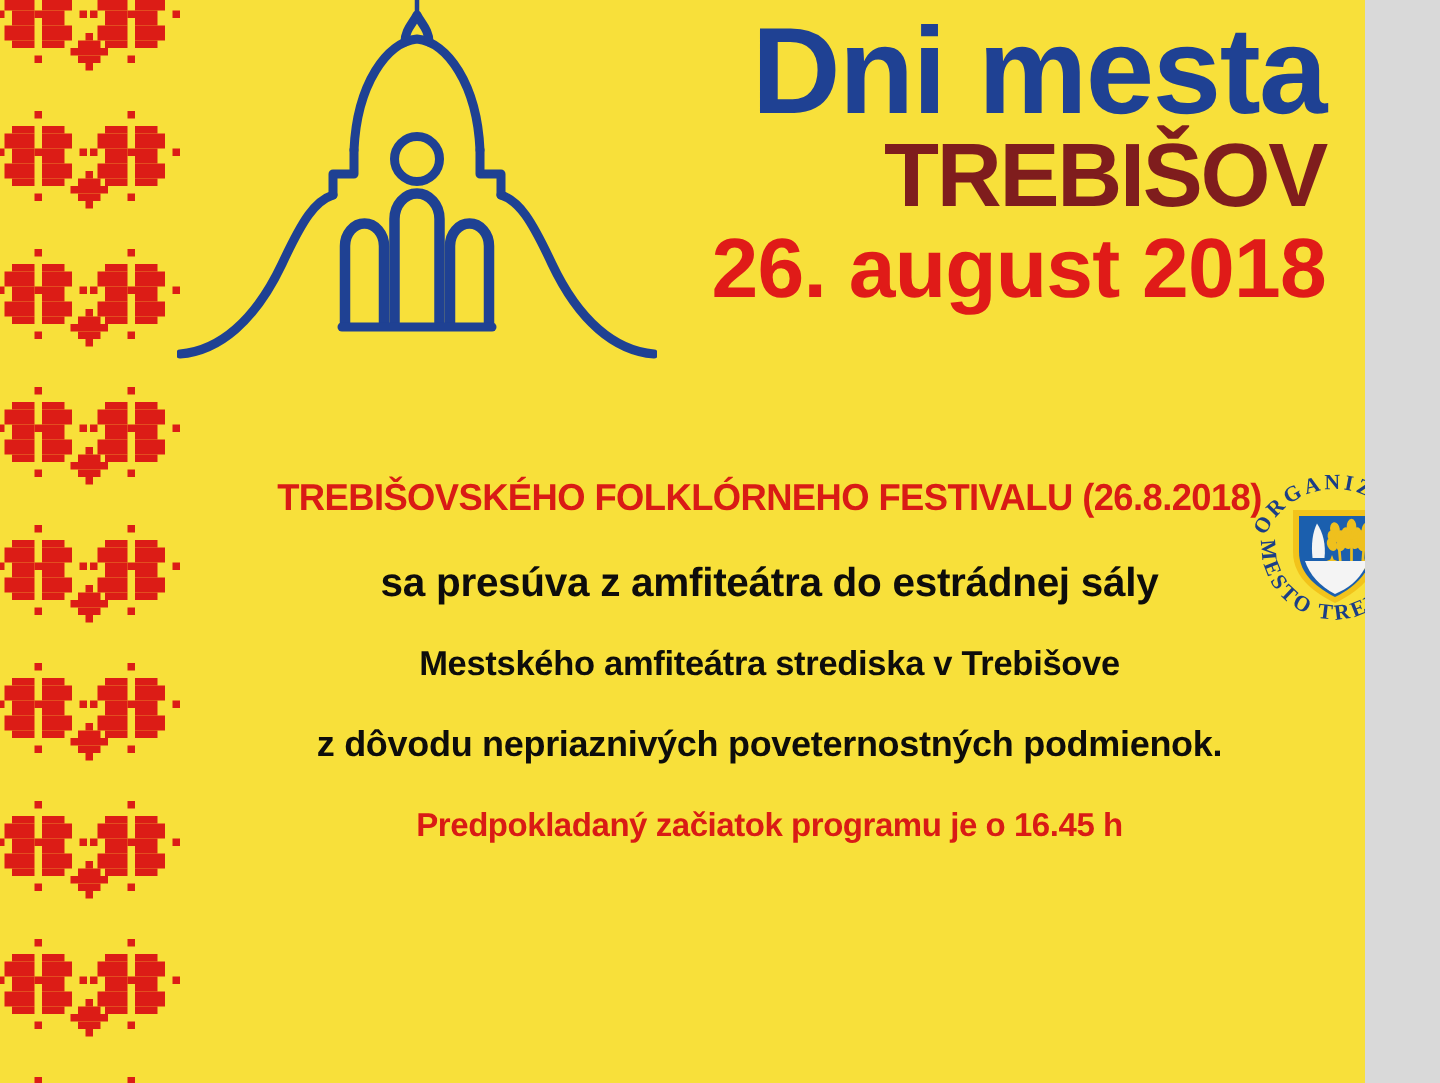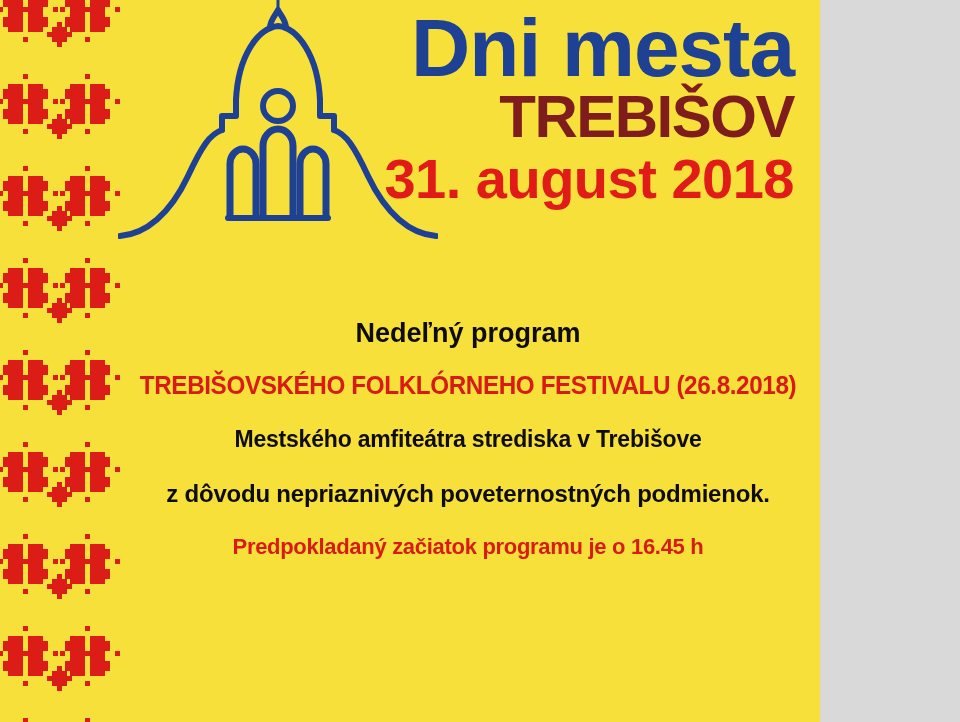--- a/index.html
+++ b/index.html
@@ -10,7 +10,7 @@
   }
   #poster {
     position: relative;
-    width: 820px;
+    width: 910px;
     height: 722px;
     overflow: hidden;
     background: #F8E03A;

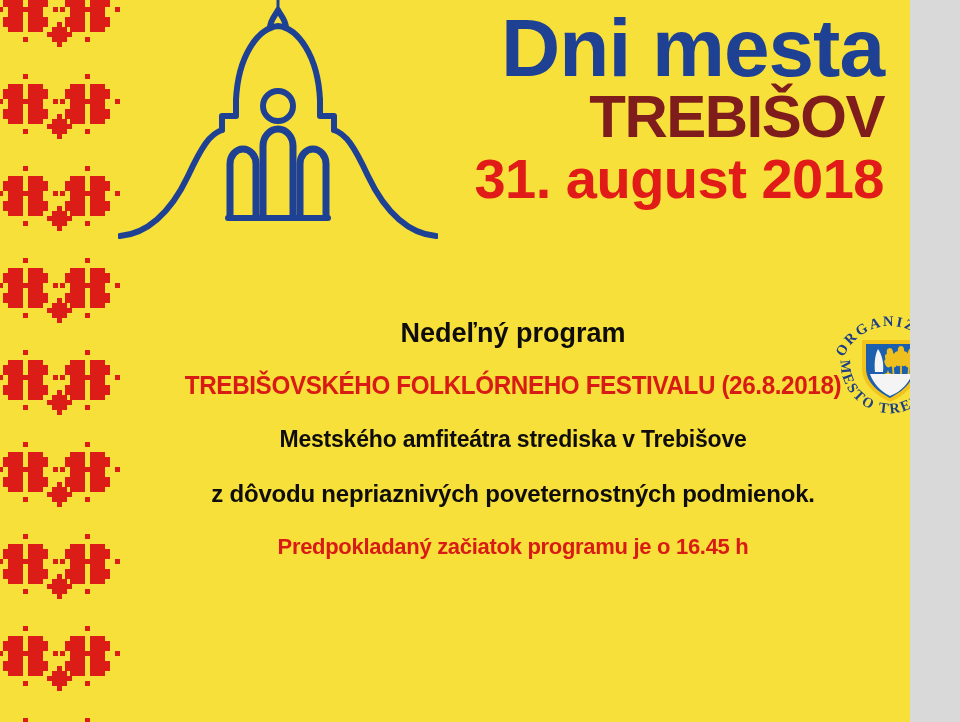--- a/index.html
+++ b/index.html
@@ -236,7 +236,7 @@
   <div id="headline">
     <div class="hl-line1">Dni mesta</div>
     <div class="hl-line2">TREBIŠOV</div>
-    <div class="hl-line3">31. august 2018</div>
+    <div class="hl-line3">26. august 2018</div>
   </div>
 
   <div id="body-copy">

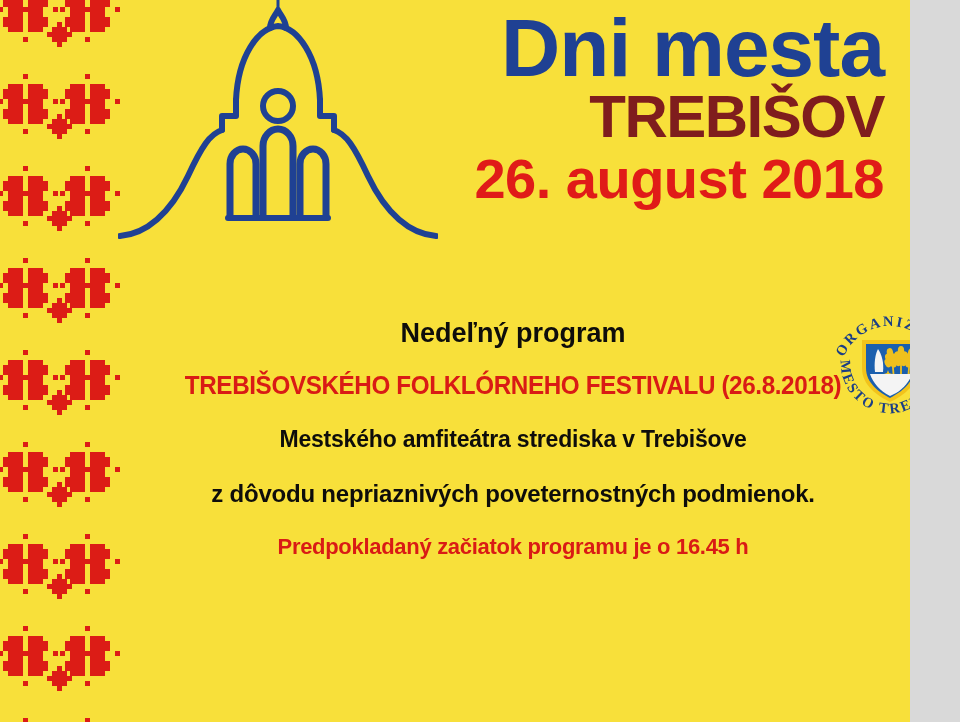--- a/index.html
+++ b/index.html
@@ -240,7 +240,6 @@
   </div>
 
   <div id="body-copy">
-    <div class="copy-line l-nedelny">Nedeľný program</div>
     <div class="copy-line l-festival">TREBIŠOVSKÉHO FOLKLÓRNEHO FESTIVALU (26.8.2018)</div>
     <div class="copy-line l-mestske">Mestského amfiteátra strediska v Trebišove</div>
     <div class="copy-line l-dovodu">z dôvodu nepriaznivých poveternostných podmienok.</div>

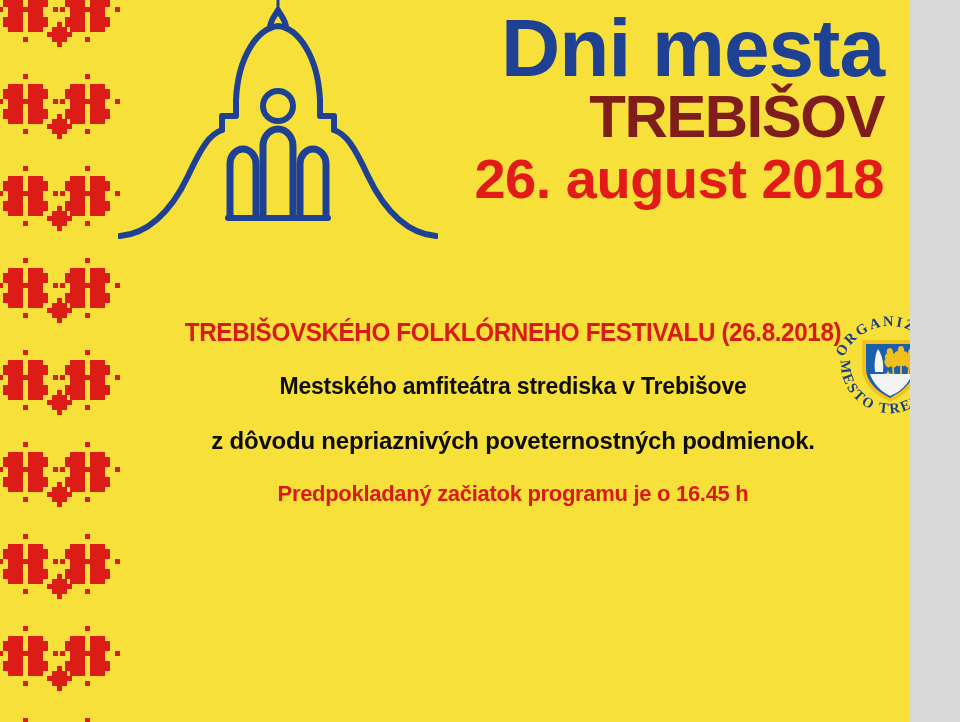--- a/index.html
+++ b/index.html
@@ -241,6 +241,7 @@
 
   <div id="body-copy">
     <div class="copy-line l-festival">TREBIŠOVSKÉHO FOLKLÓRNEHO FESTIVALU (26.8.2018)</div>
+    <div class="copy-line l-presuva">sa presúva z amfiteátra do estrádnej sály</div>
     <div class="copy-line l-mestske">Mestského amfiteátra strediska v Trebišove</div>
     <div class="copy-line l-dovodu">z dôvodu nepriaznivých poveternostných podmienok.</div>
     <div class="copy-line l-zaciatok">Predpokladaný začiatok programu je o 16.45 h</div>

